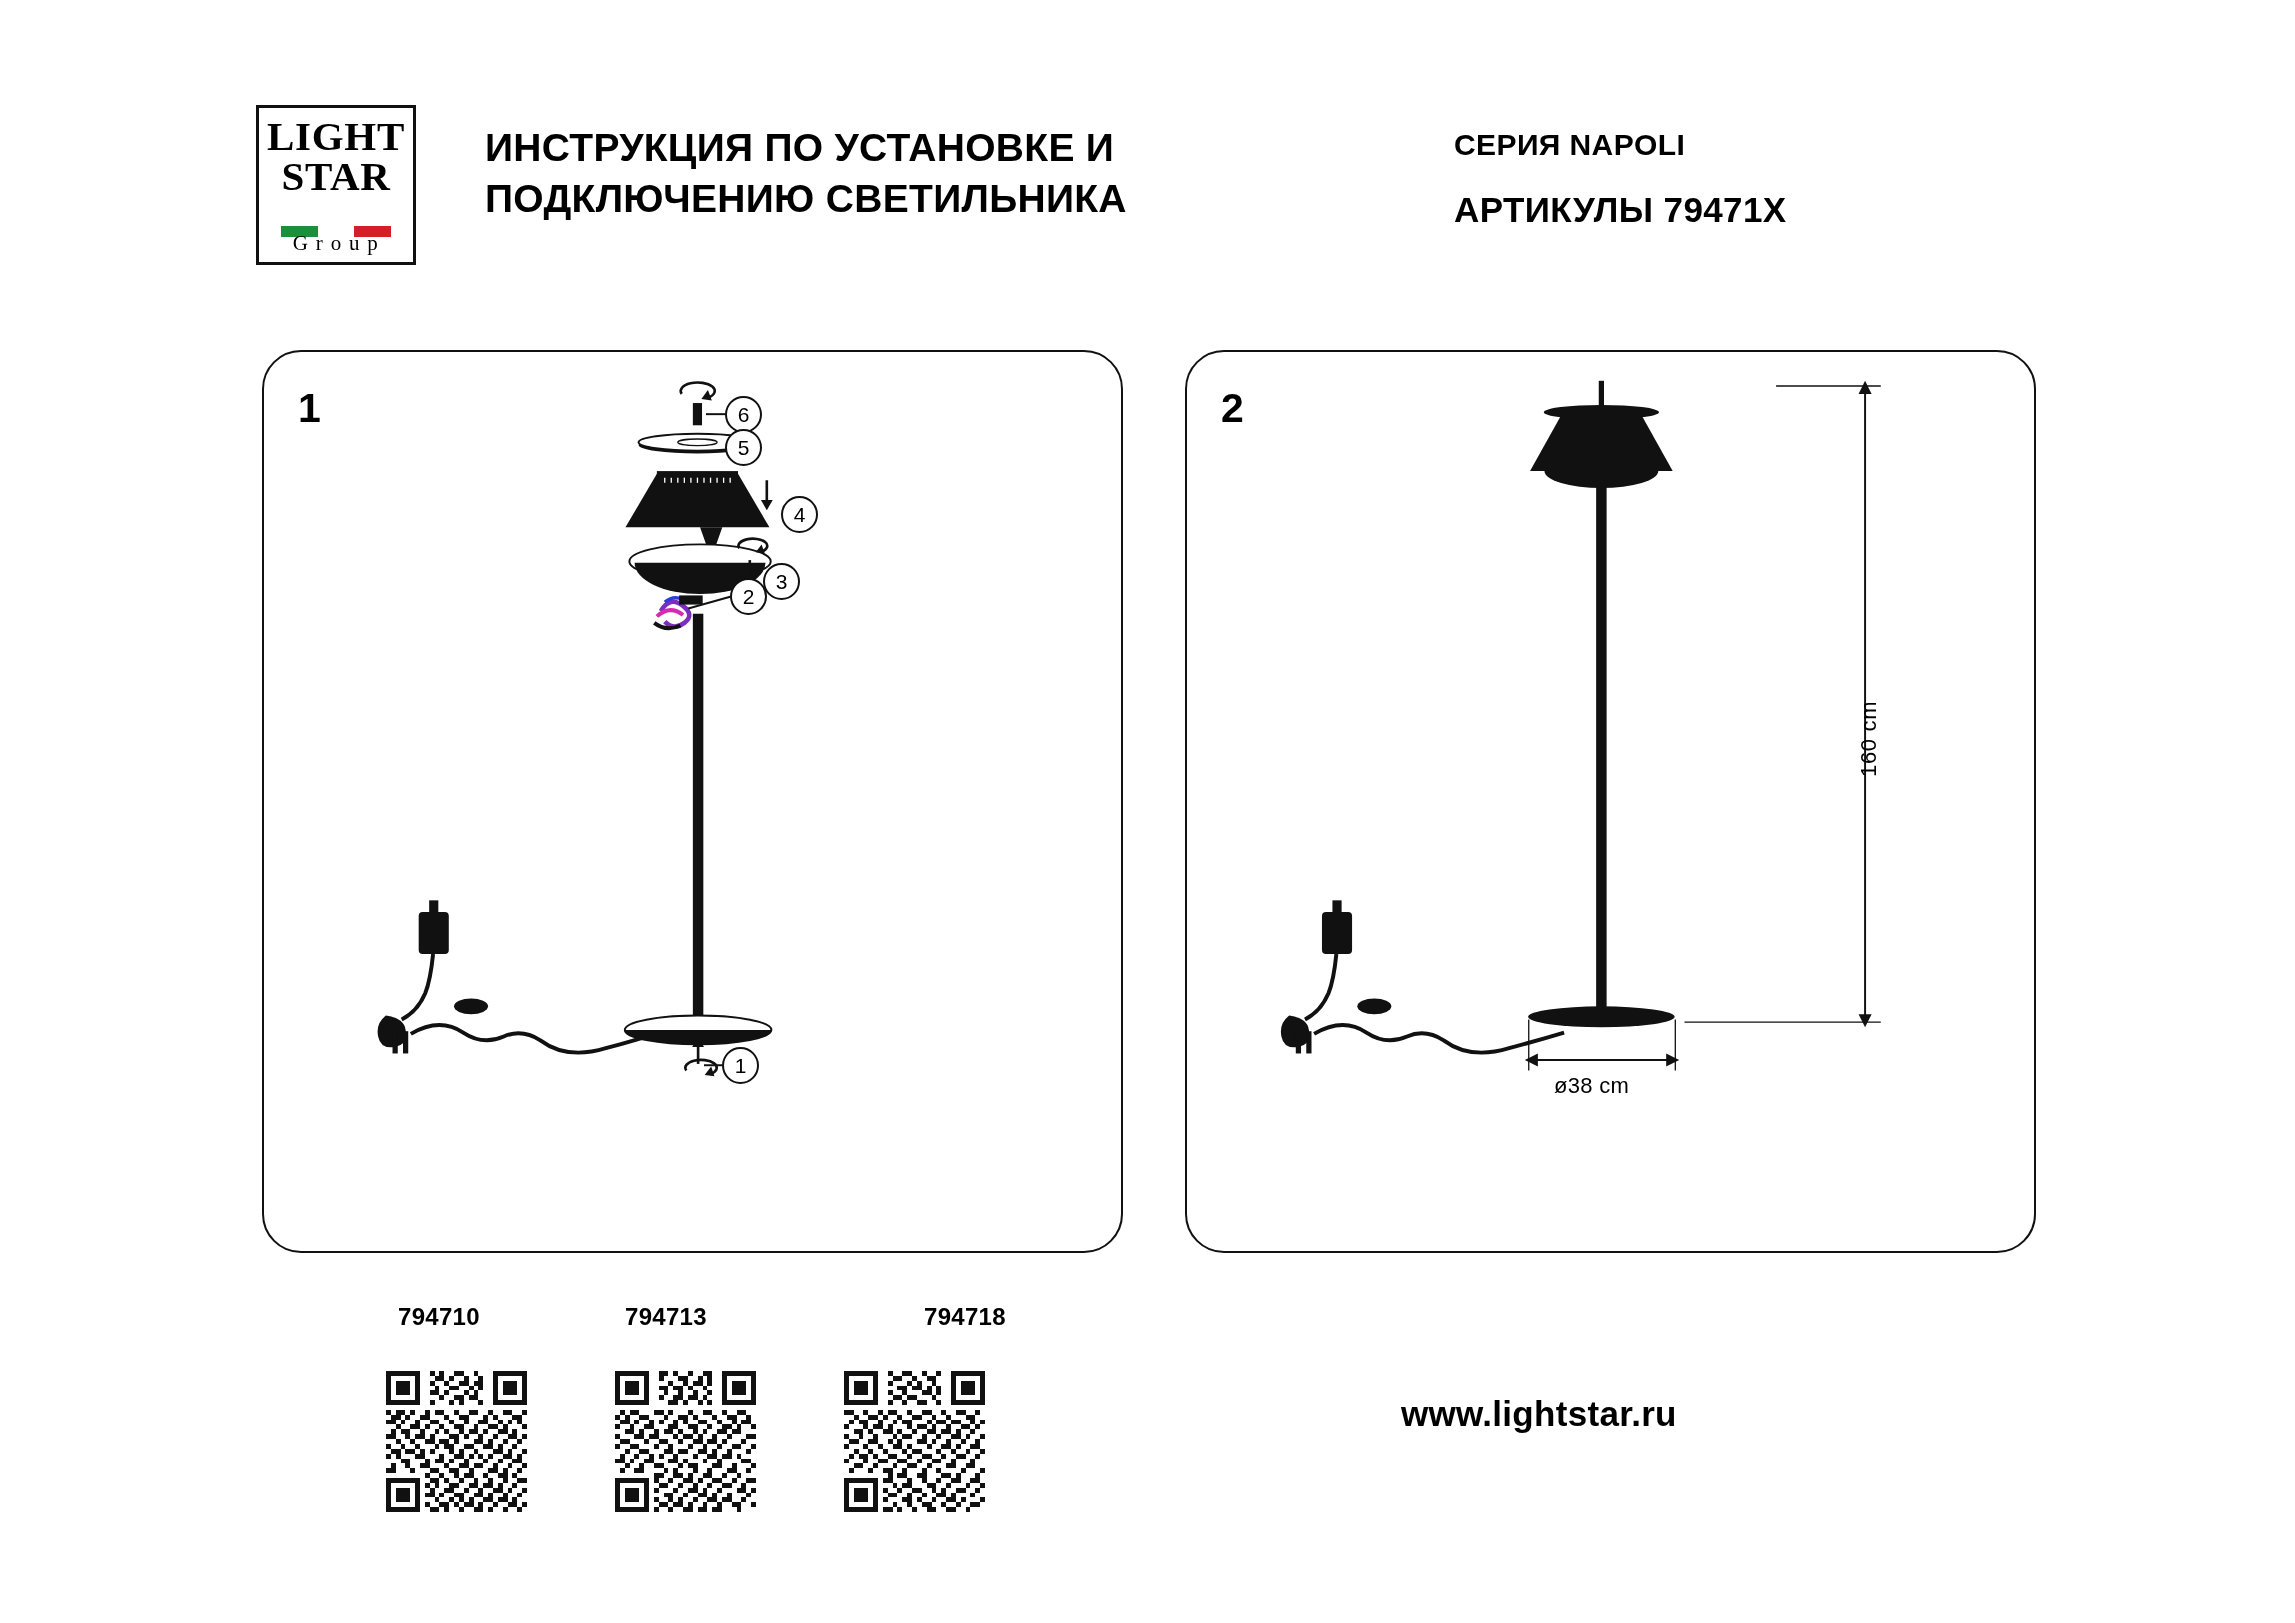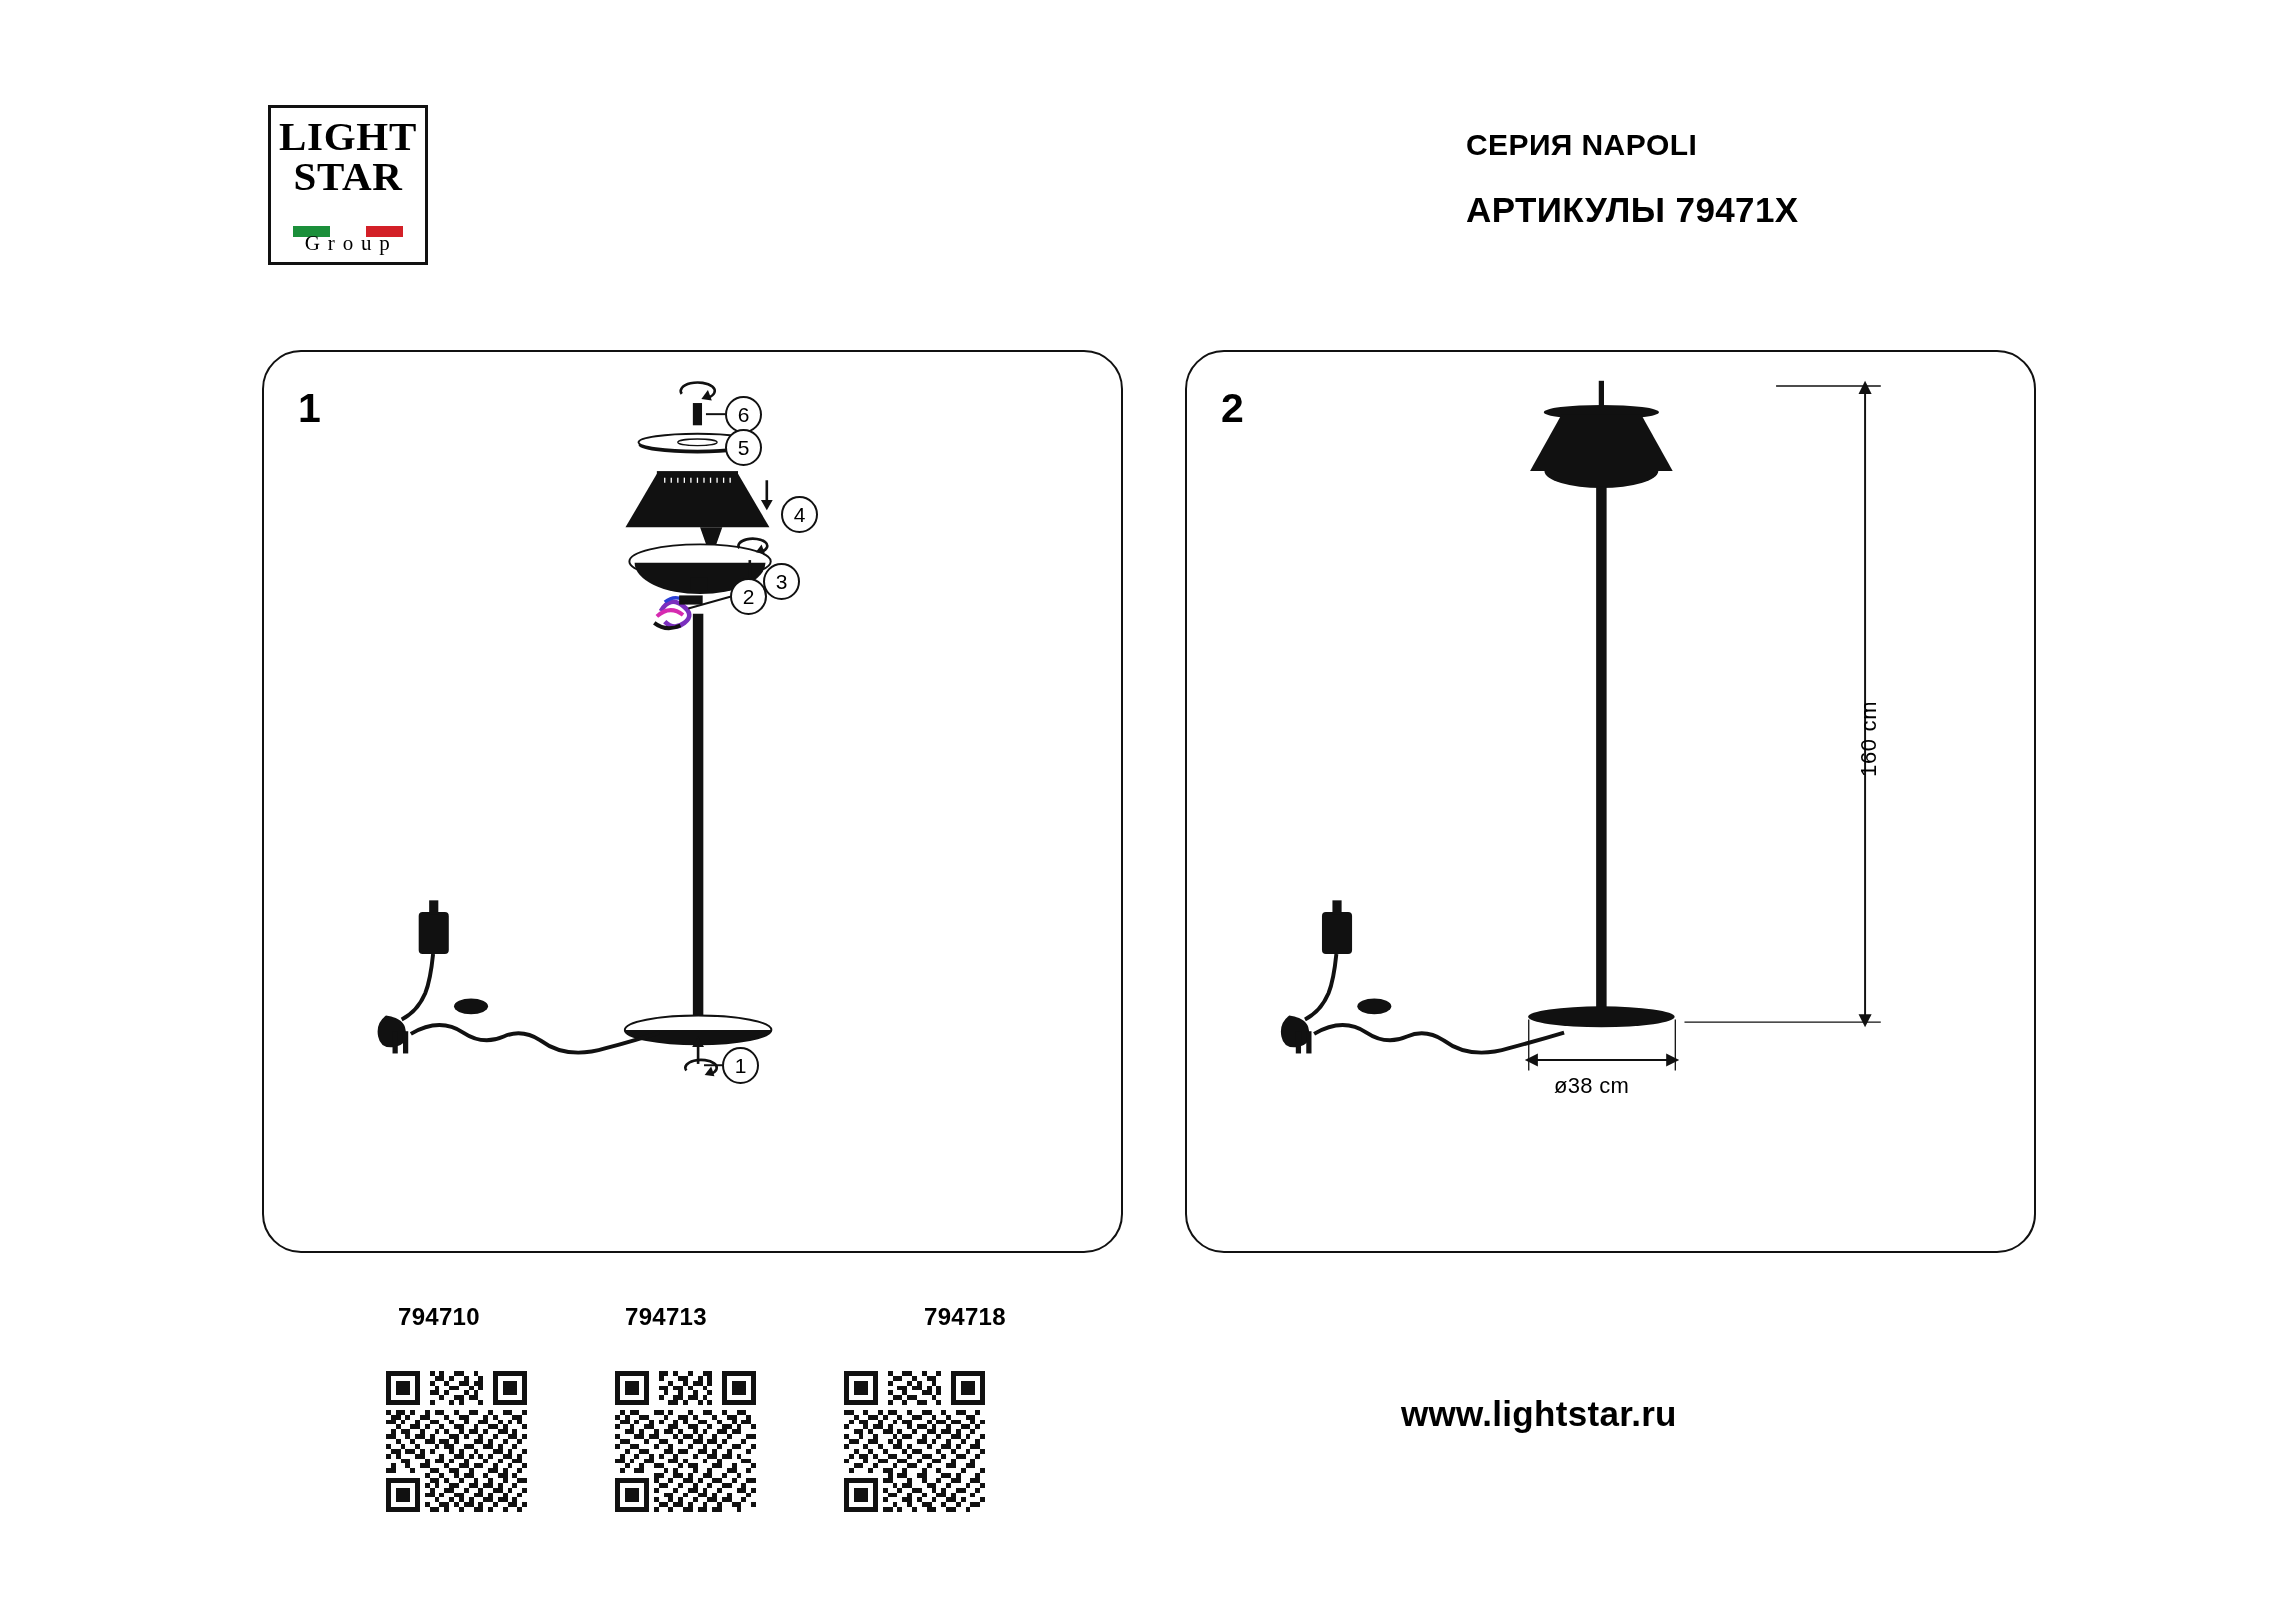--- a/index.html
+++ b/index.html
@@ -19,7 +19,7 @@
   
   .header {
     position: absolute;
-    left: 16px; top: 0;
+    left: 4px; top: 0;
     width: 2252px;
     height: 308px;
   }

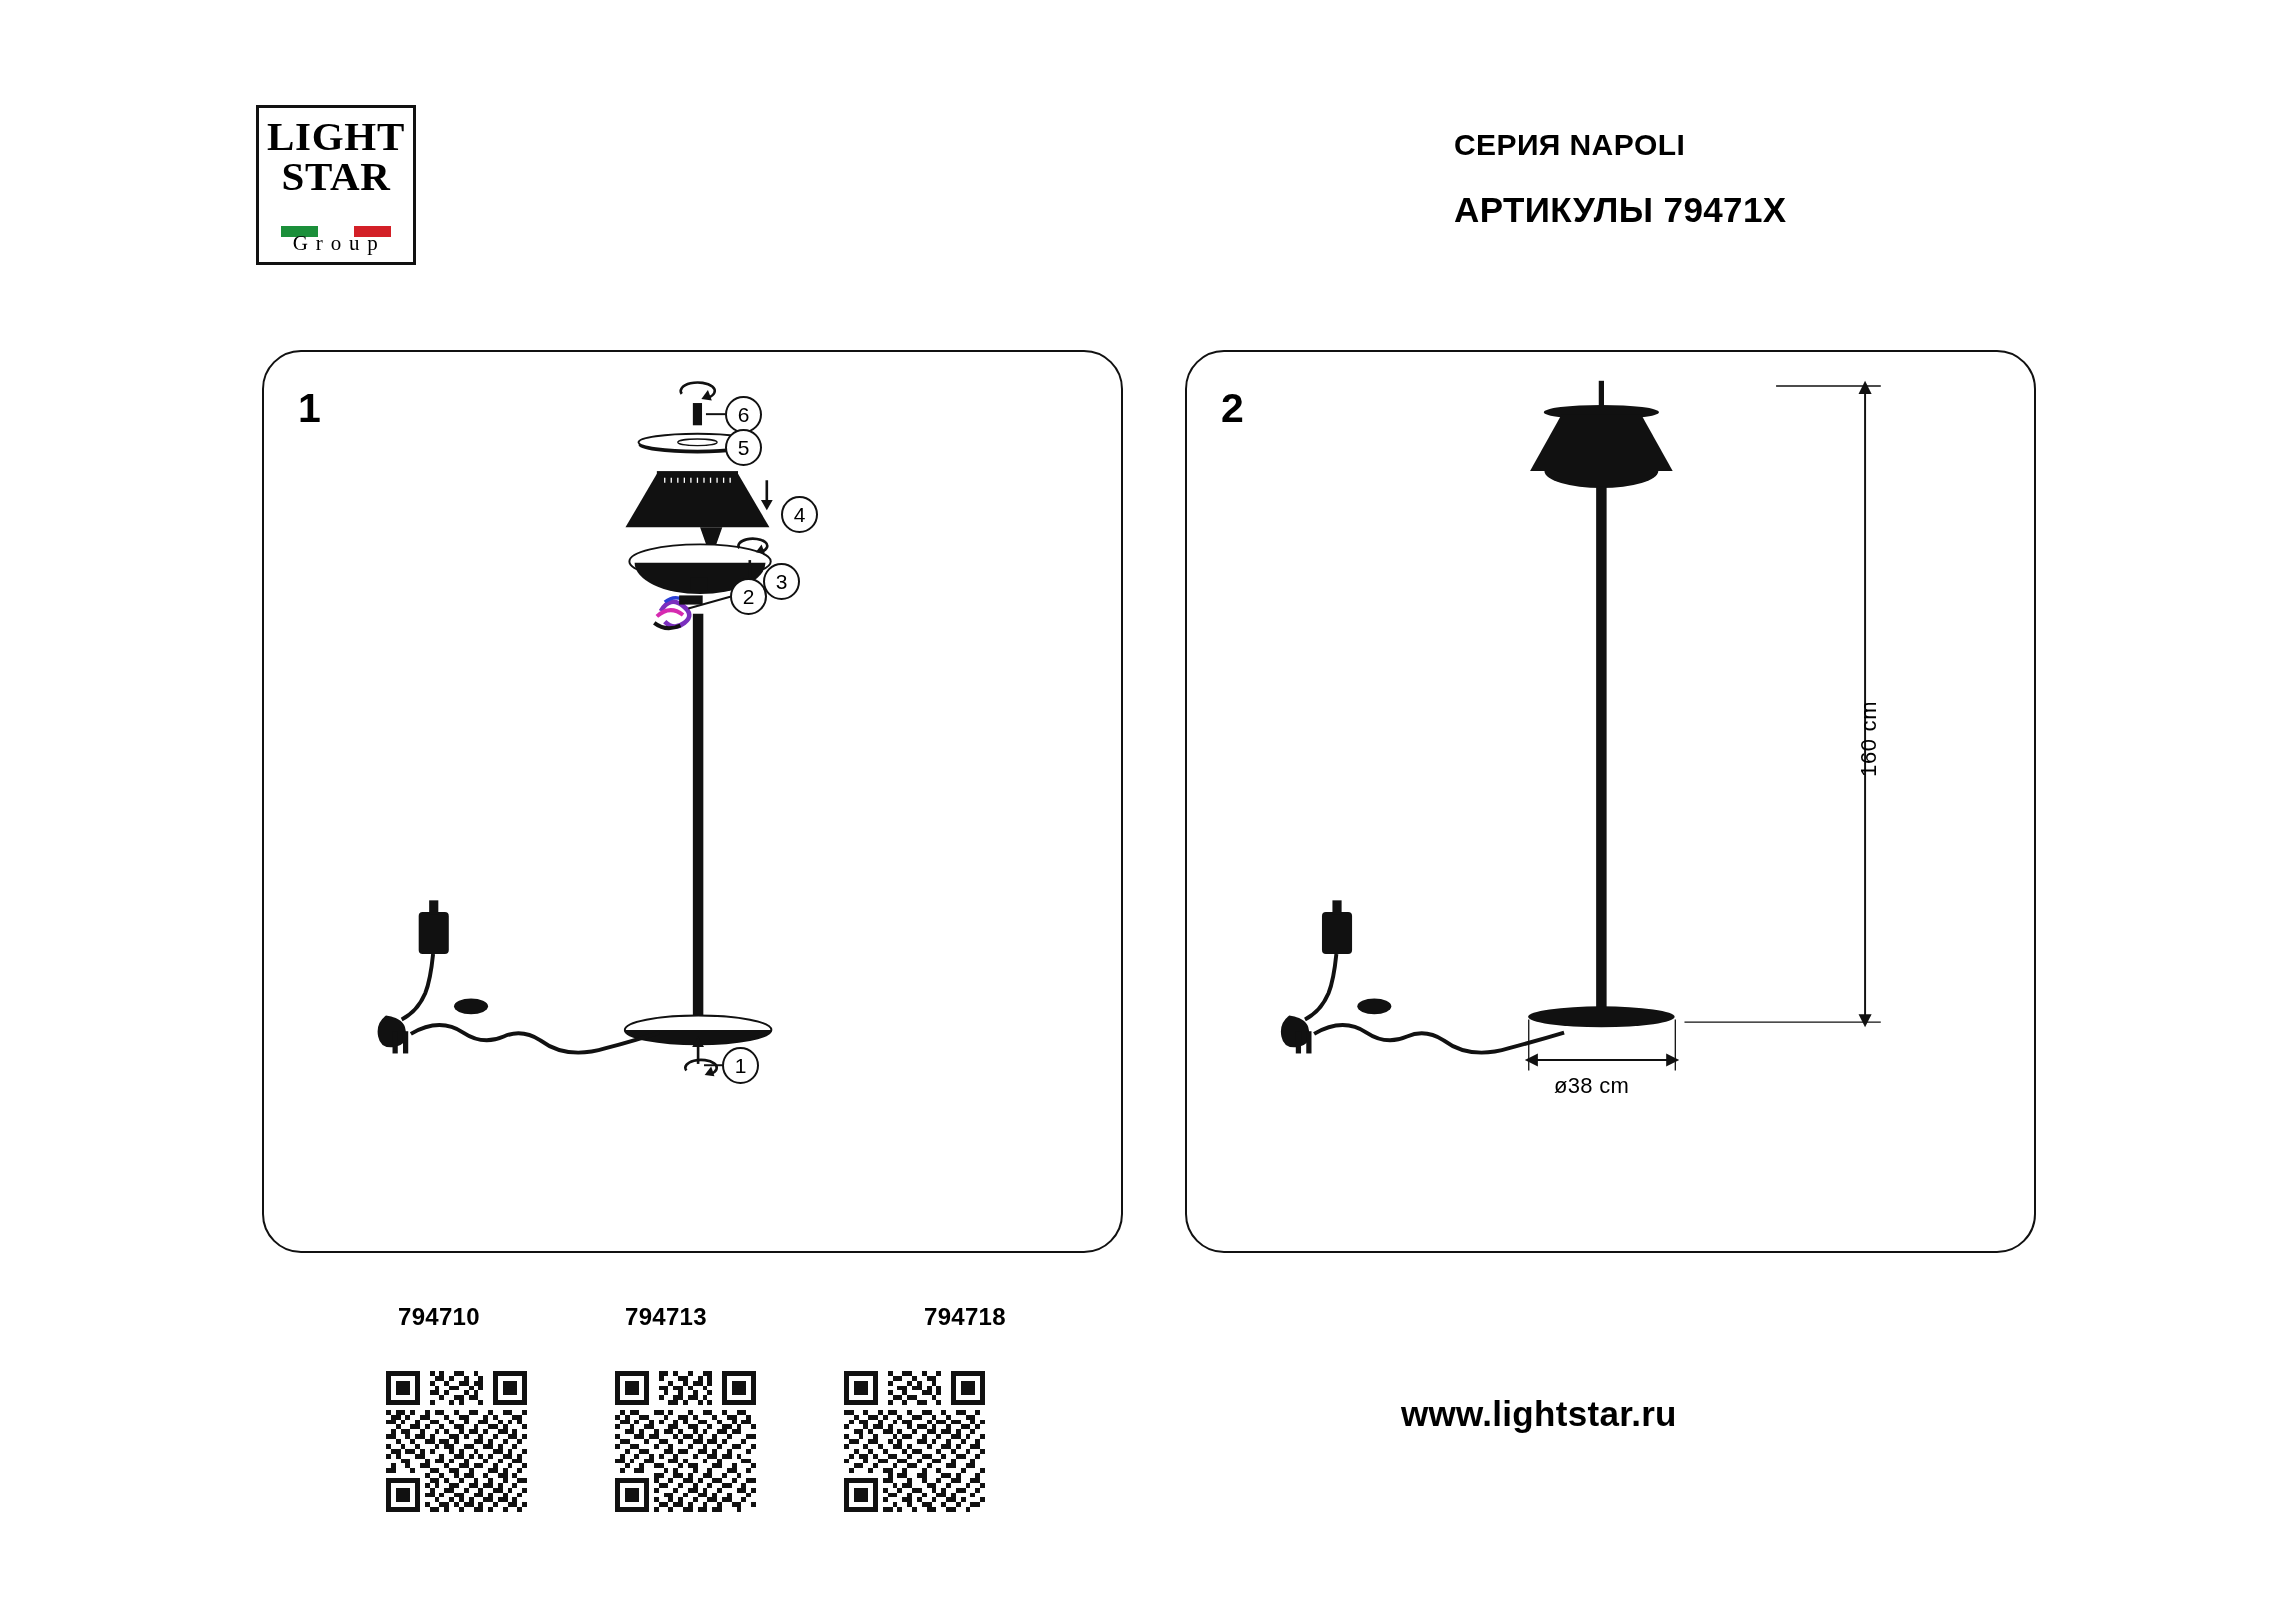--- a/index.html
+++ b/index.html
@@ -181,6 +181,10 @@
     <div class="logo-group">G r o u p</div>
   </div>
 
+  <div class="title">
+    <div>ИНСТРУКЦИЯ ПО УСТАНОВКЕ И</div>
+    <div>ПОДКЛЮЧЕНИЮ СВЕТИЛЬНИКА</div>
+  </div>
 
   <div class="series">СЕРИЯ NAPOLI</div>
   <div class="articles">АРТИКУЛЫ 79471X</div>

